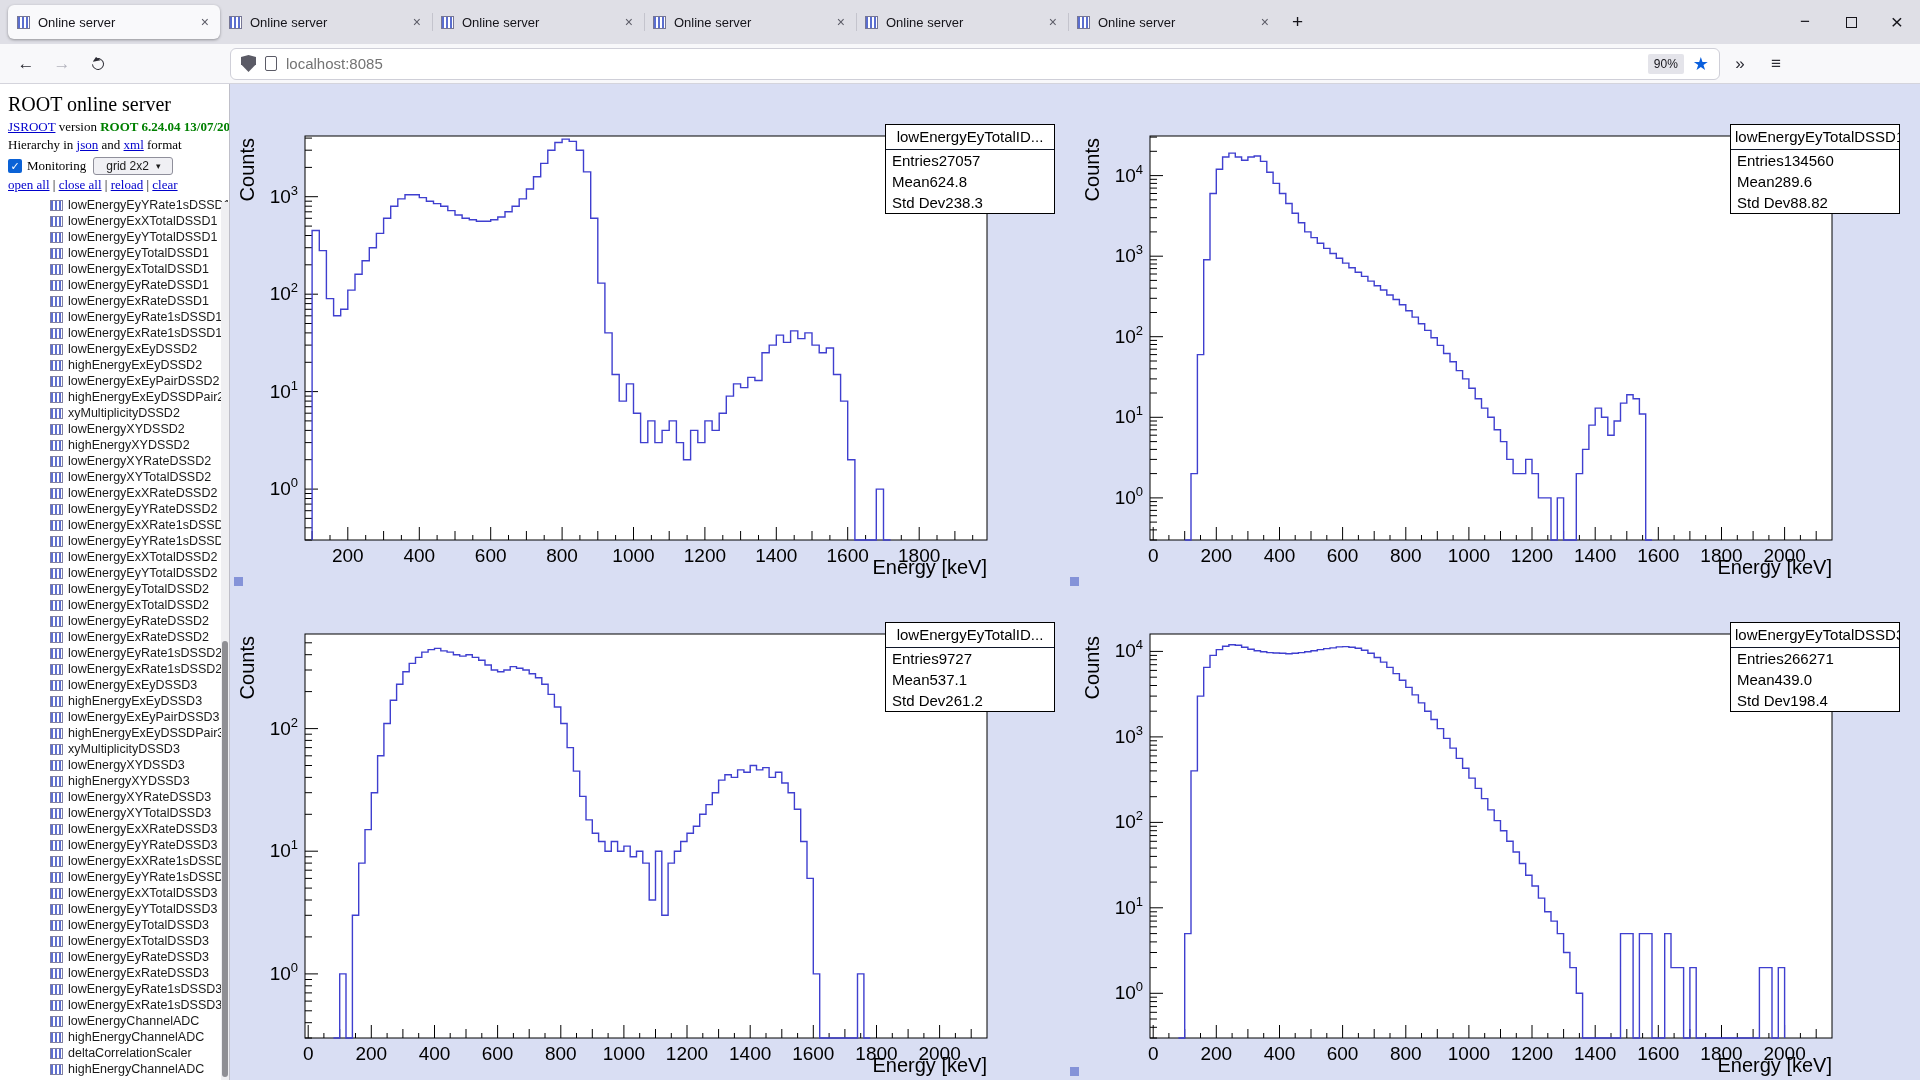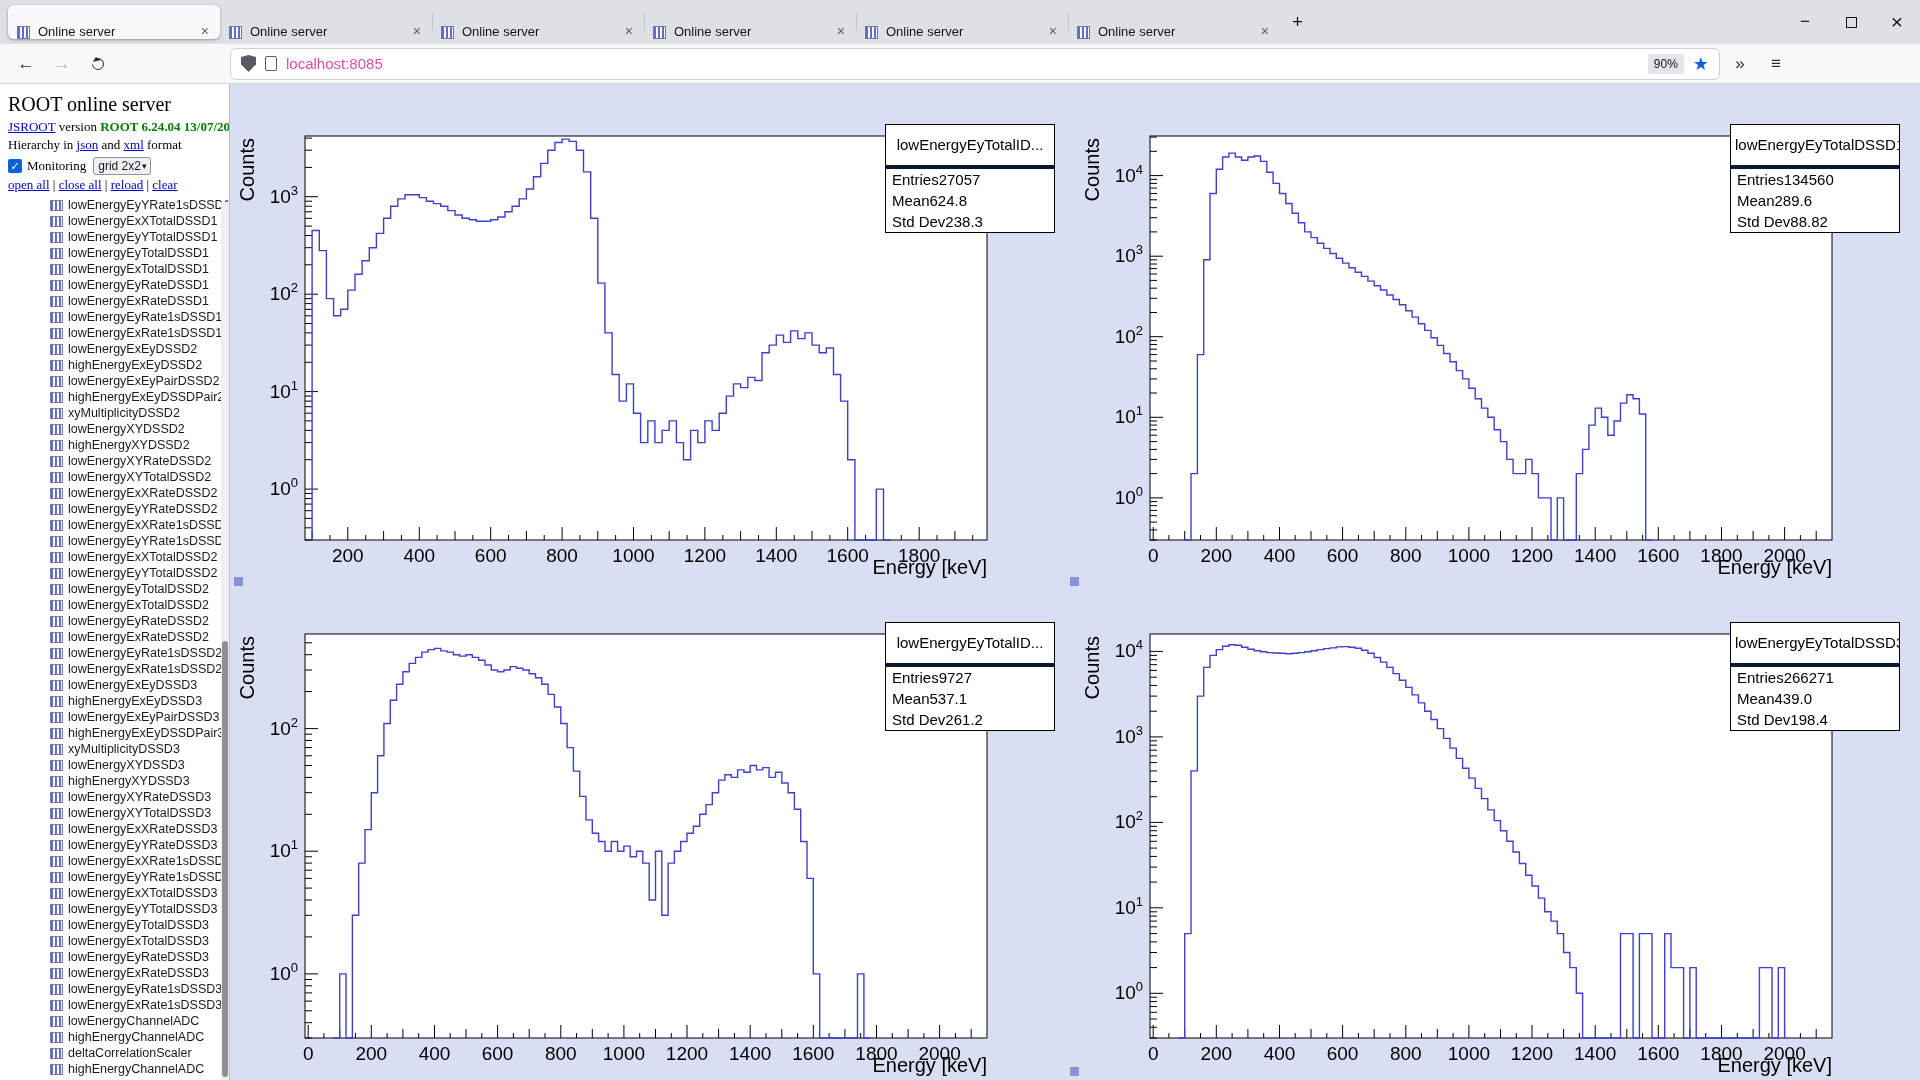--- a/index.html
+++ b/index.html
@@ -10,7 +10,7 @@
   
   .tabbar{height:44px;background:#dfdfe6;display:flex;align-items:center;padding-left:8px;flex:0 0 44px}
   .tabstrip{display:flex;height:100%;align-items:center}
-  .tab{width:212px;height:34px;border-radius:6px;display:flex;align-items:flex-end;gap:8px;padding:0 9px;color:#15141a;font-size:13px;position:relative;cursor:default}
+  .tab{width:212px;height:34px;border-radius:6px;display:flex;align-items:center;gap:8px;padding:0 9px;color:#15141a;font-size:13px;position:relative;cursor:default}
   .tab.active{background:#f9f9fb;box-shadow:0 1px 3px rgba(0,0,0,.35)}
   .tab:not(.active)+.tab:not(.active)::before{content:"";position:absolute;left:0;top:8px;height:18px;width:1px;background:#c4c4cd}
   .favicon{flex:0 0 13px;height:13px;border:1px solid #767694;background:repeating-linear-gradient(90deg,#5b6ecf 0 2px,#fff 2px 4px)}

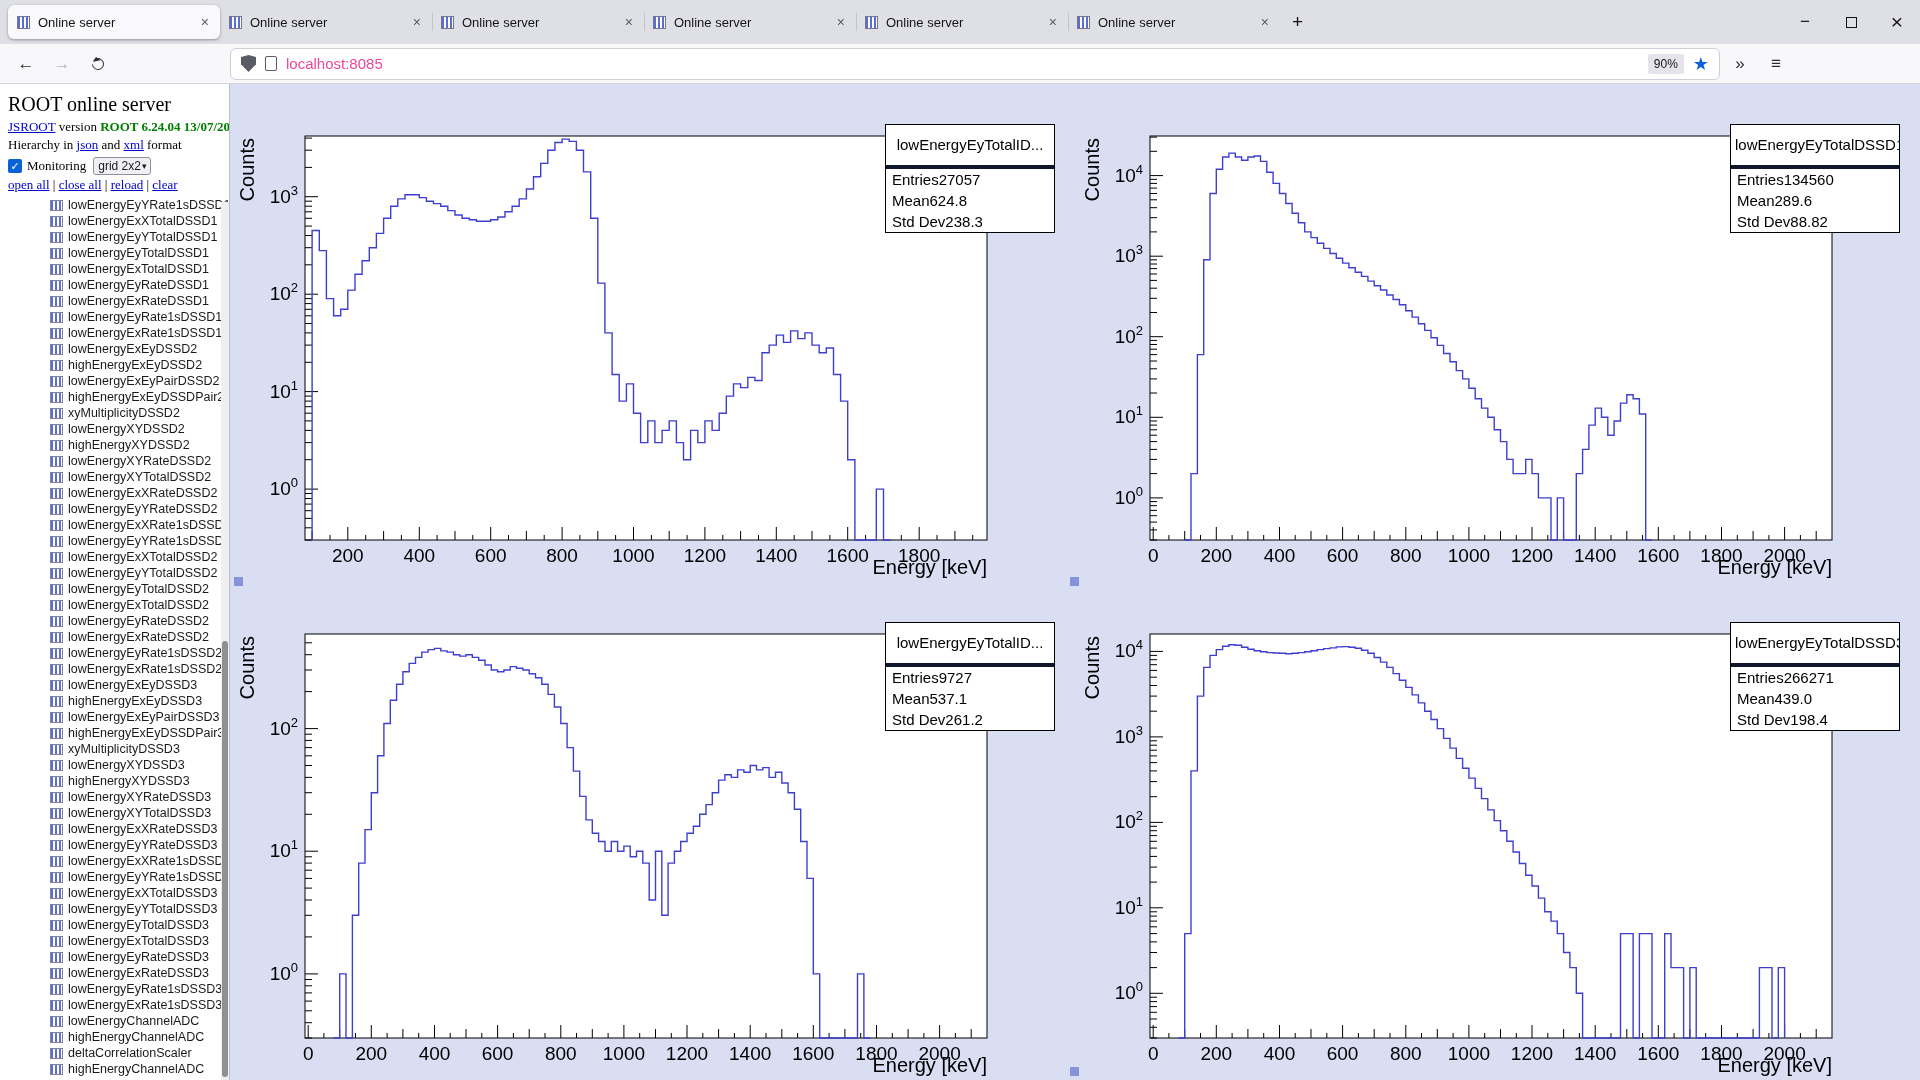--- a/index.html
+++ b/index.html
@@ -32,7 +32,7 @@
   .urlbar{margin-left:112px;width:1490px;height:32px;background:#fff;border:1px solid #cfcfd8;border-radius:6px;display:flex;align-items:center;padding:0 10px;gap:9px}
   .shield{width:15px;height:17px;background:#5b5b66;clip-path:polygon(50% 0,100% 12%,100% 55%,50% 100%,0 55%,0 12%)}
   .pageicon{width:12px;height:15px;background:#fff;border:1.6px solid #5b5b66;border-radius:2px}
-  .urltext{font-size:15px;color:#ec4899;flex:1}
+  .urltext{font-size:15px;color:#737373;flex:1}
   .zoomchip{font-size:12px;color:#15141a;background:#e4e4ea;border-radius:2px;padding:3px 6px}
   .star{color:#0a5fdd;font-size:18px}
 

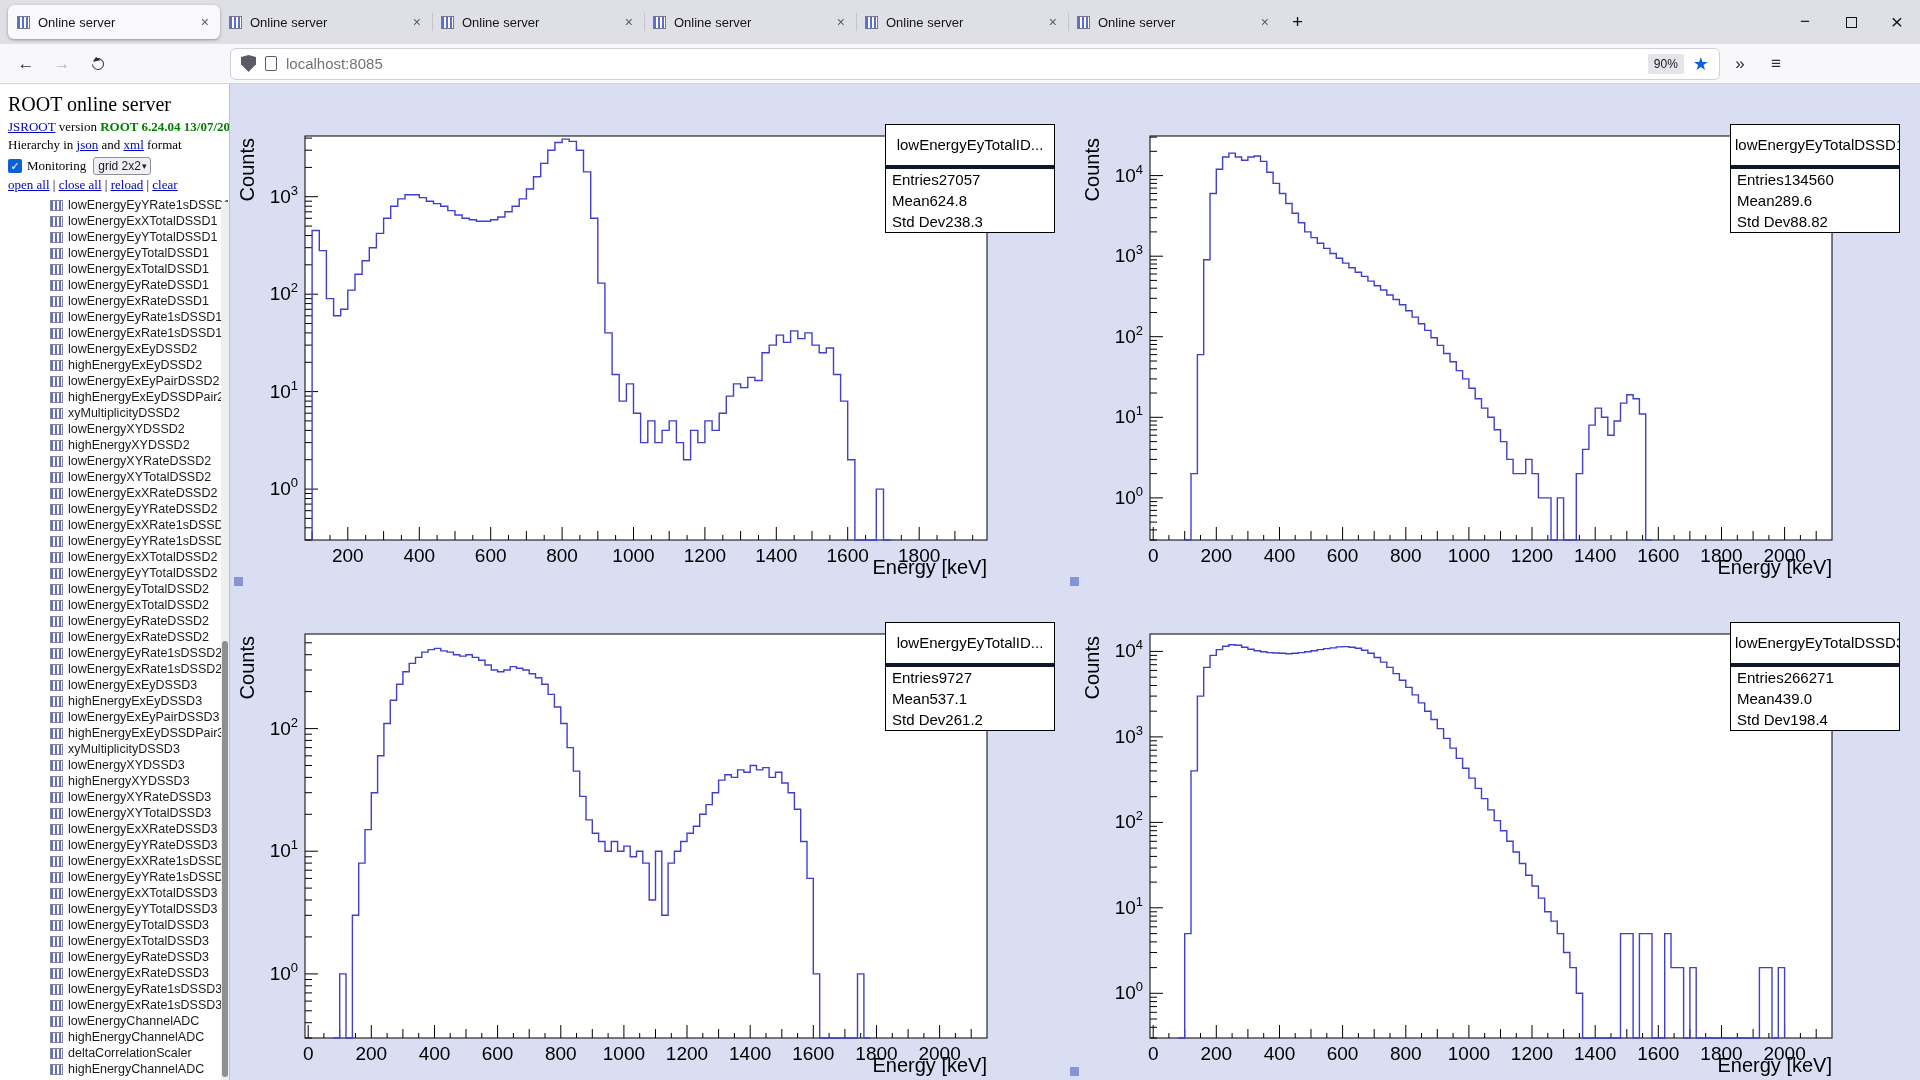--- a/index.html
+++ b/index.html
@@ -62,7 +62,7 @@
   .pad{position:relative}
   .plot{position:absolute;inset:0}
   .statbox{position:absolute;top:40px;right:20px;width:170px;background:#fff;border:1px solid #000;font-size:15px;color:#000;font-family:"Liberation Sans",sans-serif;z-index:3}
-  .stat-title{text-align:center;border-bottom:4px solid #0f172a;padding:10px 4px;white-space:nowrap;overflow:hidden;line-height:20px}
+  .stat-title{text-align:center;border-bottom:1px solid #0f172a;padding:2px 4px;white-space:nowrap;overflow:hidden;line-height:20px}
   .stat-row{display:flex;padding:0 6px;line-height:21px}
   .handle{position:absolute;width:9px;height:9px;background:#8593d8;z-index:5}
   .h-left{left:4px;top:calc(50% - 5px)}

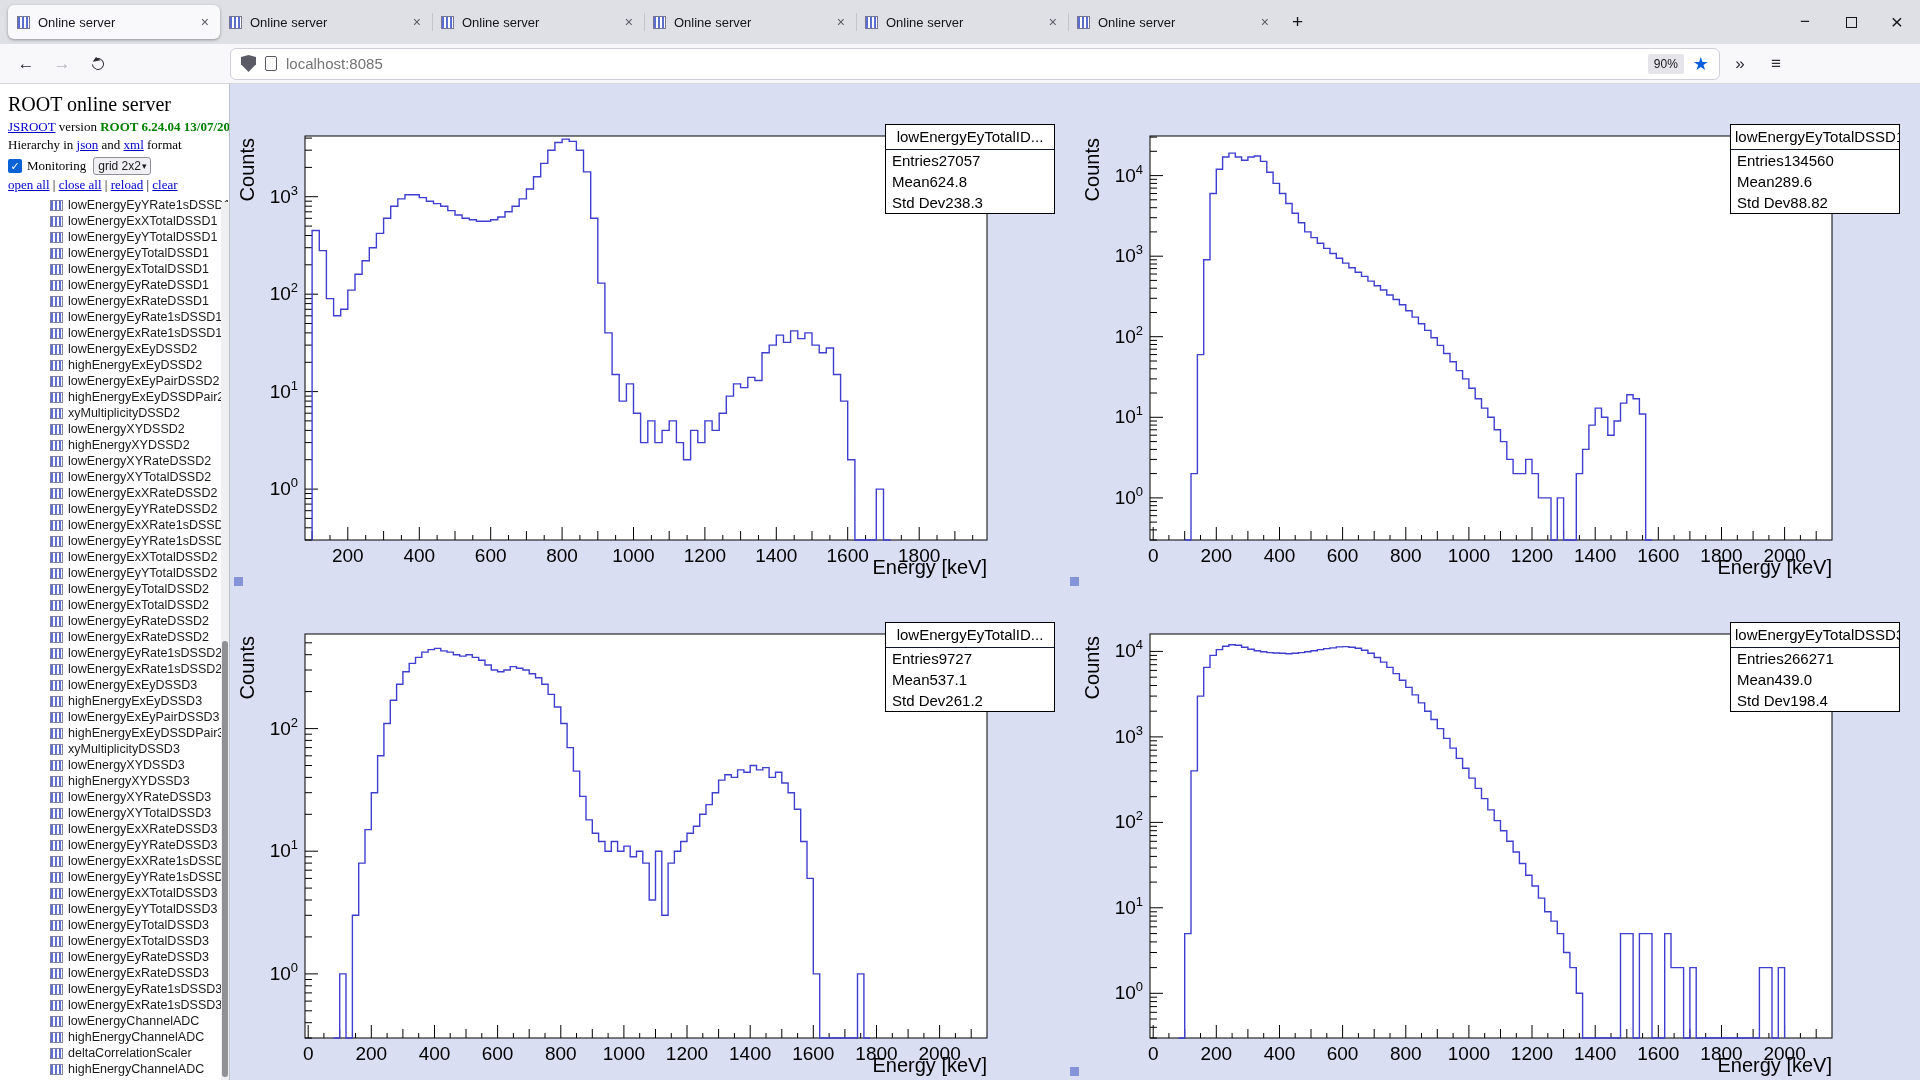--- a/index.html
+++ b/index.html
@@ -47,7 +47,7 @@
   .slink{color:#0000cc;text-decoration:underline;cursor:pointer}
   .mon{display:flex;align-items:center;gap:5px;padding-top:3px}
   .checkbox{width:14px;height:14px;background:#0b62d6;border-radius:2px;color:#fff;font-size:11px;line-height:14px;text-align:center;font-family:"Liberation Sans",sans-serif}
-  .select{font-family:"Liberation Sans",sans-serif;font-size:12px;border:1px solid #8f8f9b;background:#f0f0f4;padding:1px 4px;display:inline-flex;align-items:center;gap:1px;border-radius:3px;color:#1a1a1a;margin-left:2px}
+  .select{font-family:"Liberation Sans",sans-serif;font-size:12px;border:1px solid #8f8f9b;background:#f0f0f4;padding:1px 12px;display:inline-flex;align-items:center;gap:7px;border-radius:3px;color:#1a1a1a;margin-left:2px}
   .dd{font-size:9px}
   .tree{font-family:"Liberation Sans",sans-serif;font-size:12.5px;padding-left:50px;padding-top:3px}
   .tree-item{display:flex;align-items:center;gap:5px;height:16px;white-space:nowrap;cursor:pointer}

